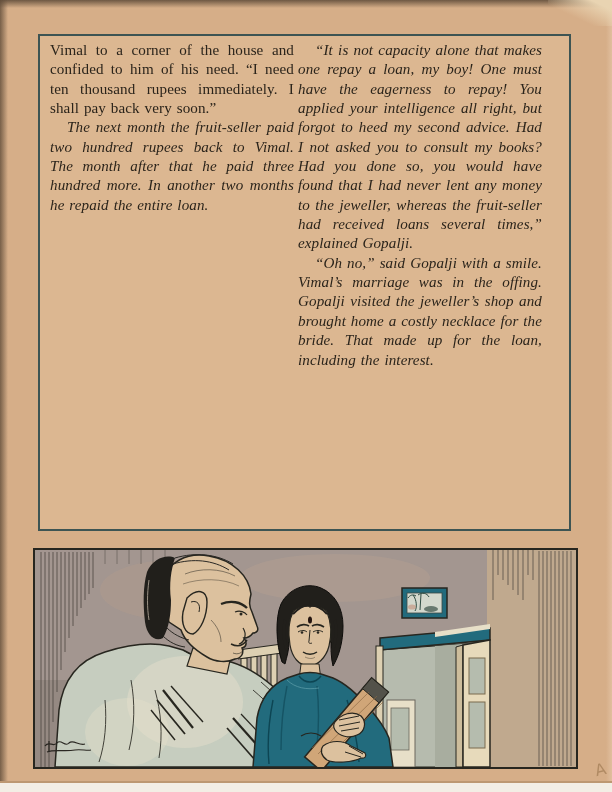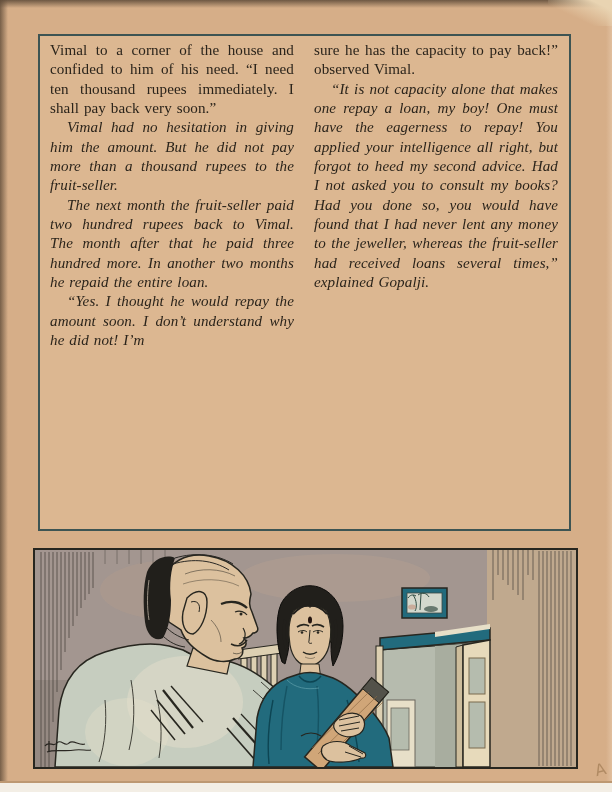--- a/index.html
+++ b/index.html
@@ -31,7 +31,7 @@
     box-sizing:border-box;border:2px solid var(--box-border,#3d5453);
     background:var(--paper-light,#dbb691);
     padding:5px 10px 4px 10px;
-    display:flex;gap:20px;overflow:hidden;
+    display:flex;gap:4px;overflow:hidden;
   }
   .col{
     width:244px;height:100%;overflow:hidden;

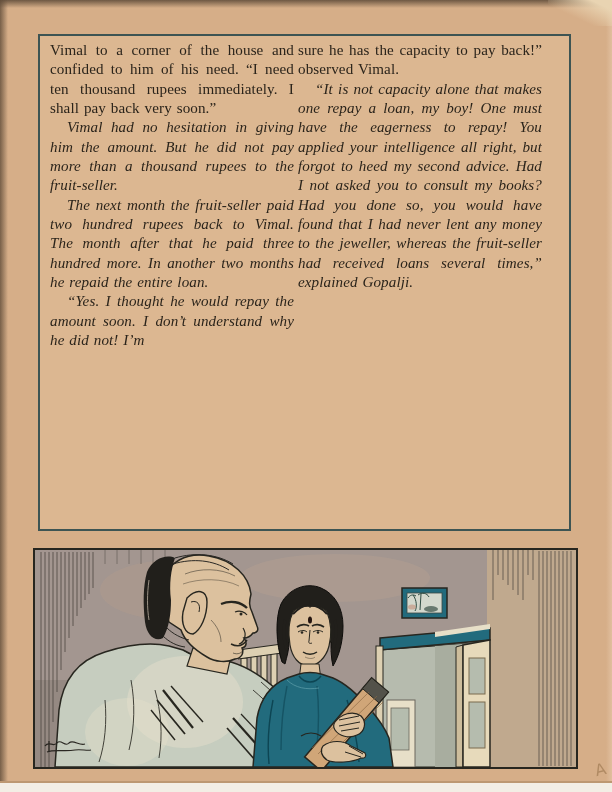--- a/index.html
+++ b/index.html
@@ -79,7 +79,6 @@
         <p class="para ind">“Yes. I thought he would repay the amount soon. I don’t understand why he did not! I’m</p>
       </div>
     <div class="col">
-        <p class="para">sure he has the capacity to pay back!” observed Vimal.</p>
         <p class="para ind">“It is not capacity alone that makes one repay a loan, my boy! One must have the eagerness to repay! You applied your intelligence all right, but forgot to heed my second advice. Had I not asked you to consult my books? Had you done so, you would have found that I had never lent any money to the jeweller, whereas the fruit-seller had received loans several times,” explained Gopalji.</p>
       </div>
   </div>

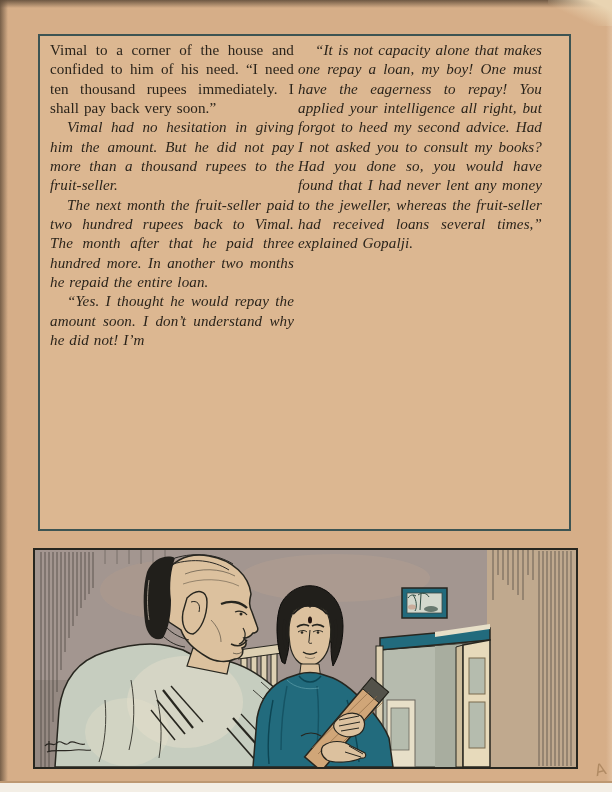--- a/index.html
+++ b/index.html
@@ -74,7 +74,6 @@
   <div class="text-box">
     <div class="col">
         <p class="para">Vimal to a corner of the house and confided to him of his need. “I need ten thousand rupees immediately. I shall pay back very soon.”</p>
-        <p class="para ind">Vimal had no hesitation in giving him the amount. But he did not pay more than a thousand rupees to the fruit-seller.</p>
         <p class="para ind">The next month the fruit-seller paid two hundred rupees back to Vimal. The month after that he paid three hundred more. In another two months he repaid the entire loan.</p>
         <p class="para ind">“Yes. I thought he would repay the amount soon. I don’t understand why he did not! I’m</p>
       </div>

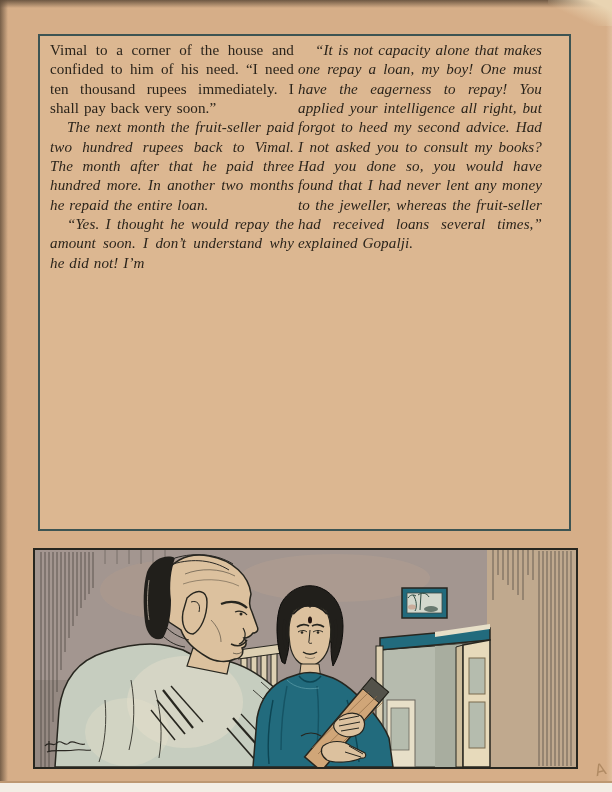--- a/index.html
+++ b/index.html
@@ -75,7 +75,6 @@
     <div class="col">
         <p class="para">Vimal to a corner of the house and confided to him of his need. “I need ten thousand rupees immediately. I shall pay back very soon.”</p>
         <p class="para ind">The next month the fruit-seller paid two hundred rupees back to Vimal. The month after that he paid three hundred more. In another two months he repaid the entire loan.</p>
-        <p class="para ind">“Yes. I thought he would repay the amount soon. I don’t understand why he did not! I’m</p>
       </div>
     <div class="col">
         <p class="para ind">“It is not capacity alone that makes one repay a loan, my boy! One must have the eagerness to repay! You applied your intelligence all right, but forgot to heed my second advice. Had I not asked you to consult my books? Had you done so, you would have found that I had never lent any money to the jeweller, whereas the fruit-seller had received loans several times,” explained Gopalji.</p>

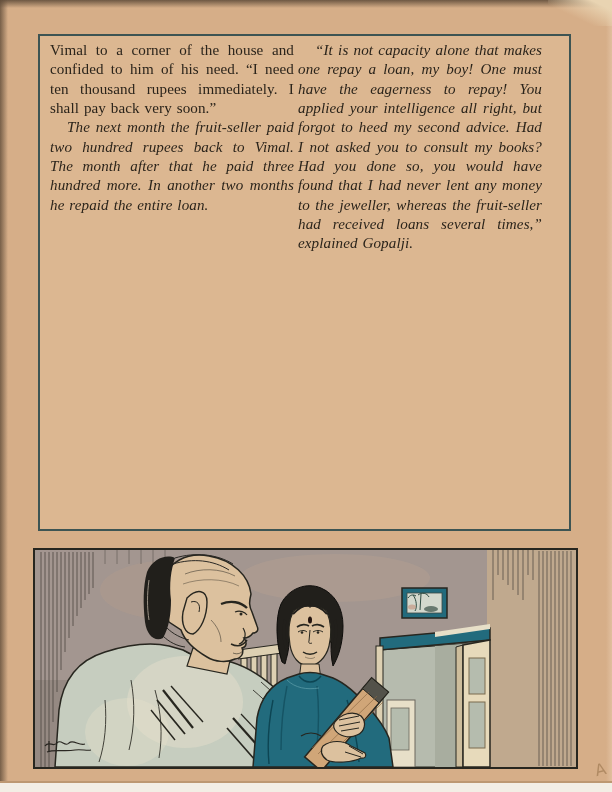--- a/index.html
+++ b/index.html
@@ -78,6 +78,7 @@
       </div>
     <div class="col">
         <p class="para ind">“It is not capacity alone that makes one repay a loan, my boy! One must have the eagerness to repay! You applied your intelligence all right, but forgot to heed my second advice. Had I not asked you to consult my books? Had you done so, you would have found that I had never lent any money to the jeweller, whereas the fruit-seller had received loans several times,” explained Gopalji.</p>
+        <p class="para ind">“Oh no,” said Gopalji with a smile. Vimal’s marriage was in the offing. Gopalji visited the jeweller’s shop and brought home a costly necklace for the bride. That made up for the loan, including the interest.</p>
       </div>
   </div>
 

